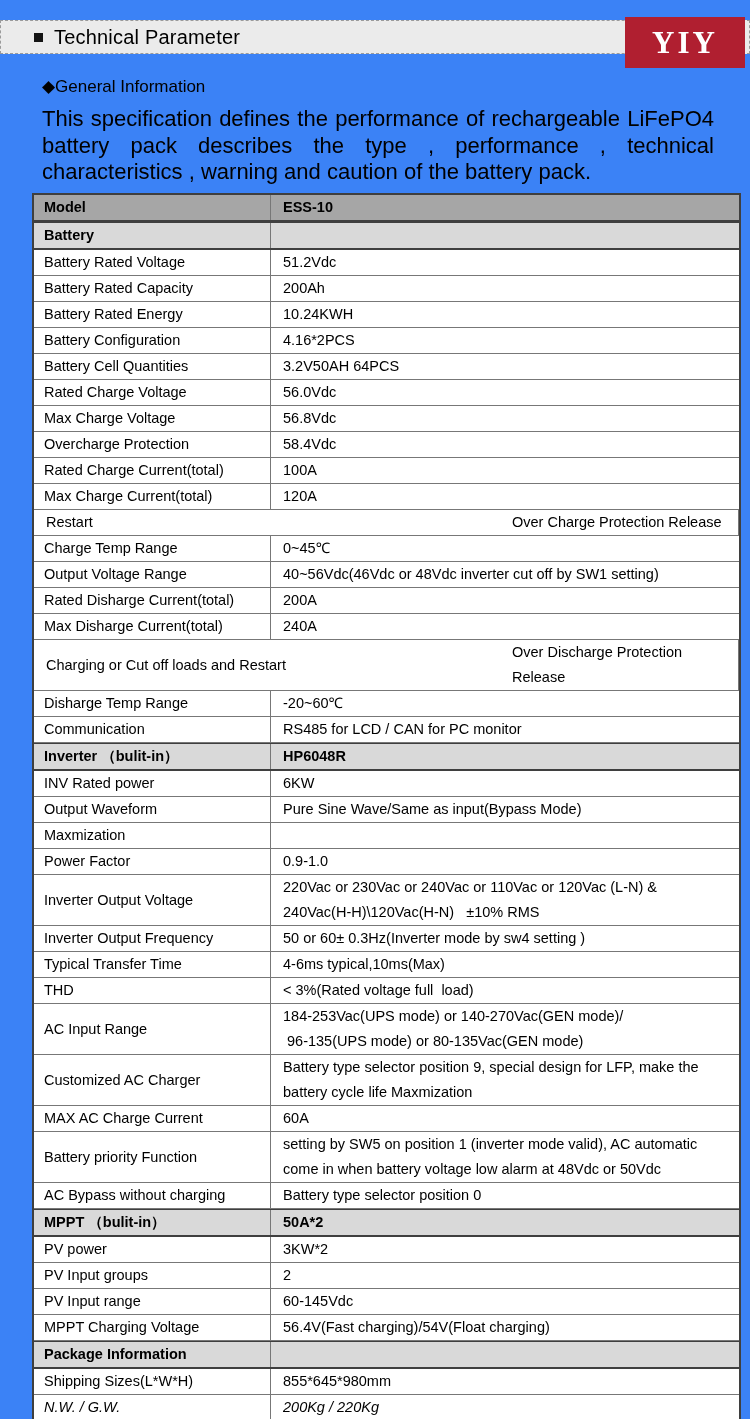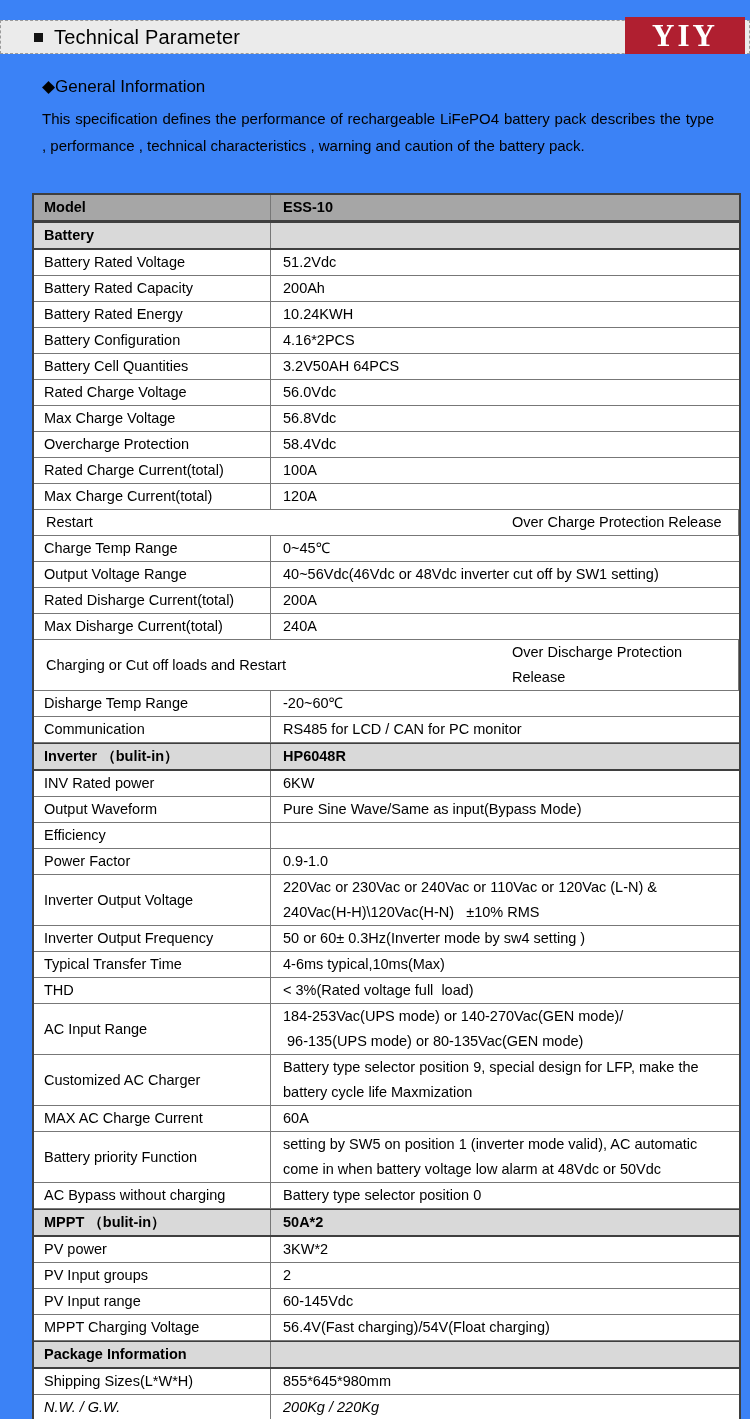--- a/index.html
+++ b/index.html
@@ -27,7 +27,7 @@
   .bullet-square{width:9px;height:9px;background:#141414;margin-right:11px;flex:0 0 auto;}
   .header-title{font-size:20px;letter-spacing:0.2px;}
   .logo{
-    position:absolute;right:4px;top:-4px;width:120px;height:37px;
+    position:absolute;right:4px;top:-4px;width:120px;height:51px;
     background:var(--logo-bg);
     display:flex;align-items:center;justify-content:center;
     font-family:"Liberation Serif", serif;font-weight:bold;

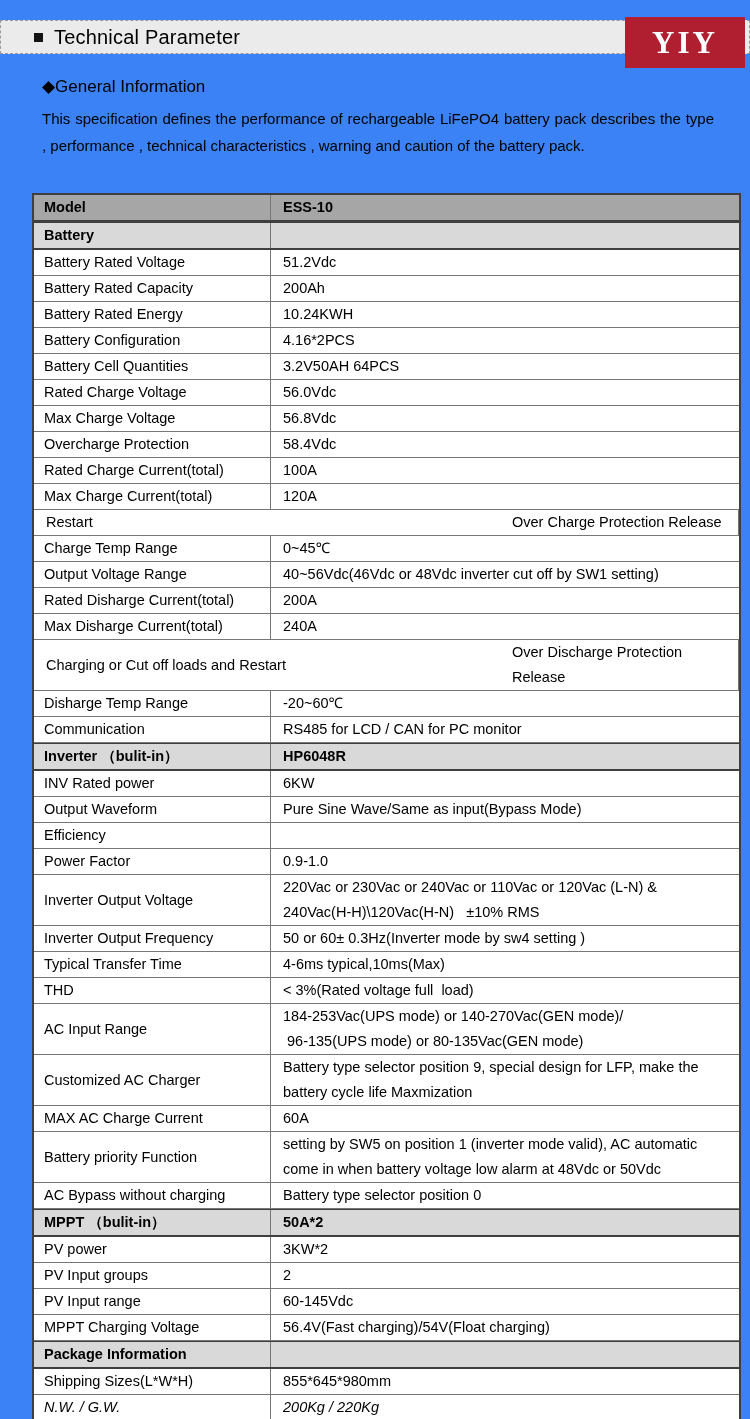--- a/index.html
+++ b/index.html
@@ -37,7 +37,7 @@
   
   .general{position:absolute;top:76px;left:42px;width:672px;}
   .gen-heading{font-size:17px;margin:0 0 9px 0;}
-  .gen-text{font-size:15px;line-height:26.5px;text-align:justify;margin:0;}
+  .gen-text{font-size:22px;line-height:26.5px;text-align:justify;margin:0;}
 
   
   .spec-table{

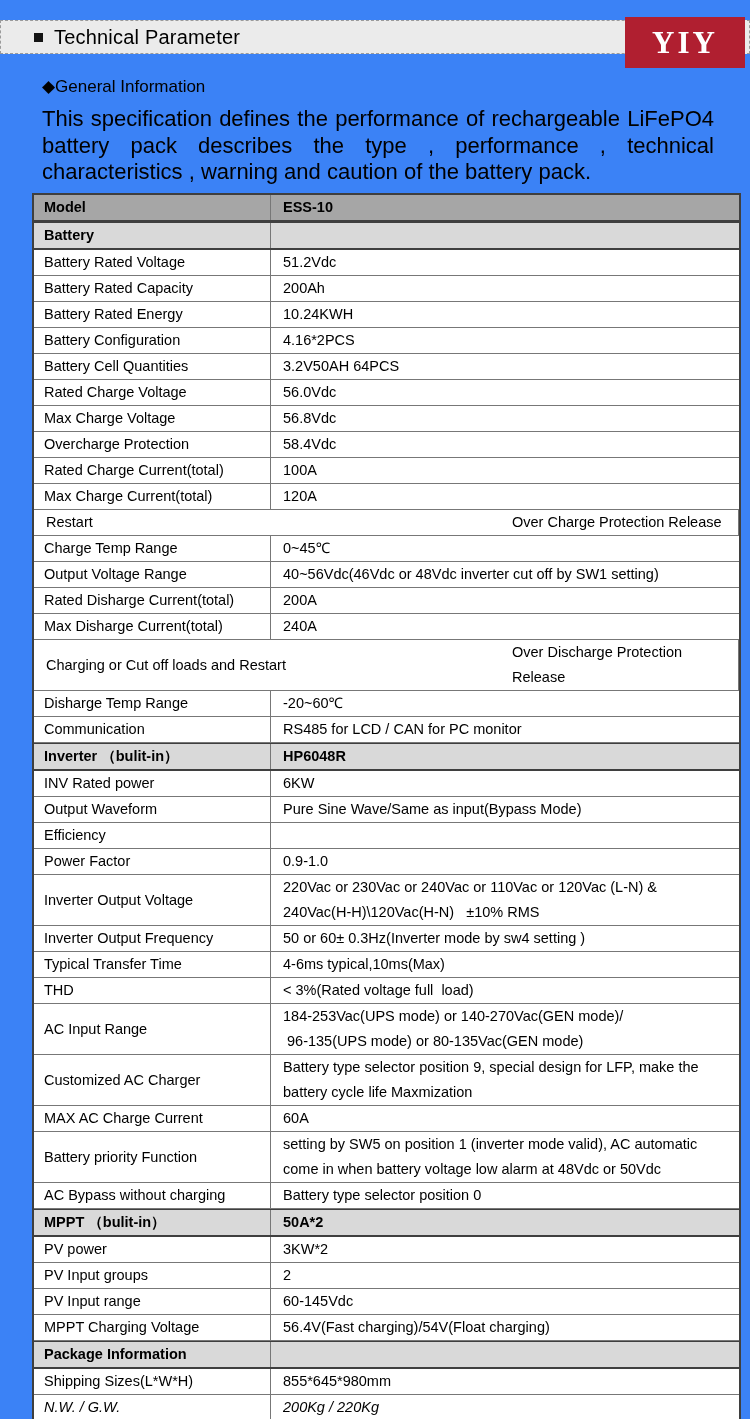--- a/index.html
+++ b/index.html
@@ -176,7 +176,7 @@
         <div class="t-cell t-value">Pure Sine Wave/Same as input(Bypass Mode)</div>
       </div>
       <div class="t-row">
-        <div class="t-cell t-label">Efficiency</div>
+        <div class="t-cell t-label">Maxmization</div>
       </div>
       <div class="t-row">
         <div class="t-cell t-label">Power Factor</div>

